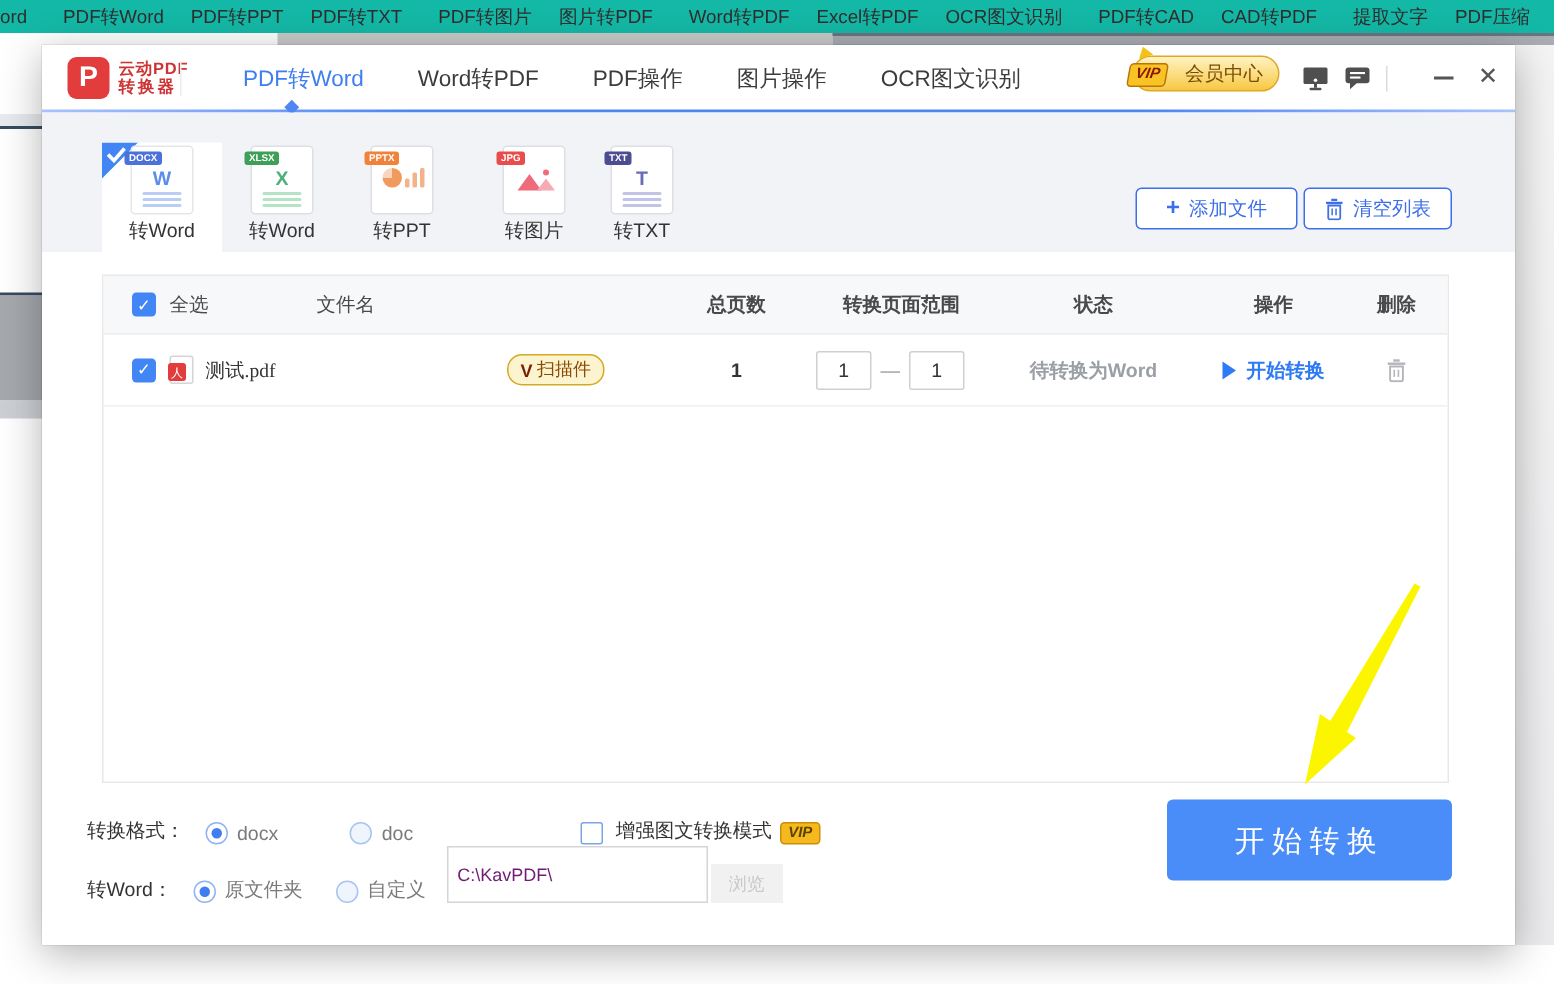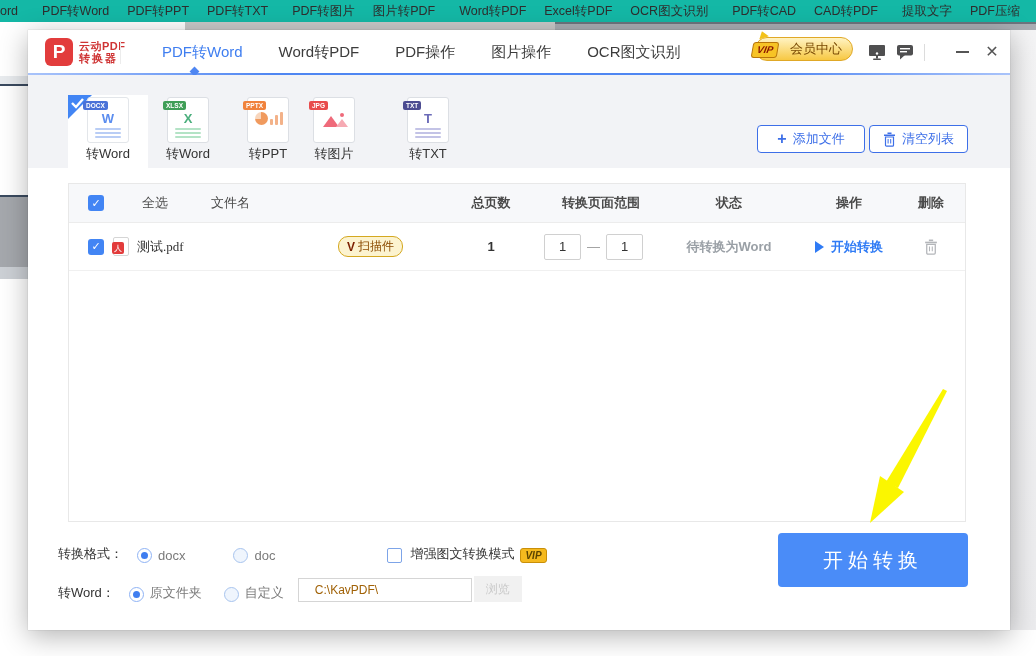--- a/index.html
+++ b/index.html
@@ -258,7 +258,7 @@
         <div class="flabel">转PPT</div>
       </div>
 
-      <div class="fcard" style="left:266px;">
+      <div class="fcard" style="left:288px;">
         <div class="doc">
           <span class="fbadge badge-jpg">JPG</span>
           <span class="img-glyph">

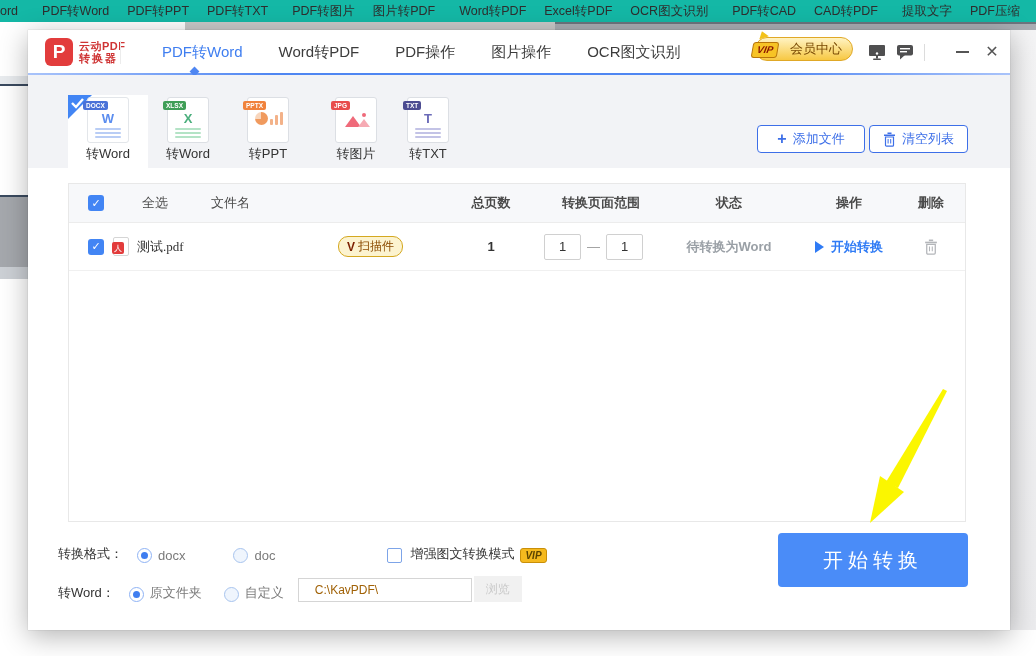--- a/index.html
+++ b/index.html
@@ -305,7 +305,7 @@
         <div class="cell" style="left:19px;">
             <span class="cbx">✓</span>
           </div>
-        <div class="cell" style="left:44px;margin-left:29px;">
+        <div class="cell" style="left:44px;">
             <span>全选</span>
           </div>
         <div class="cell" style="left:142px;">

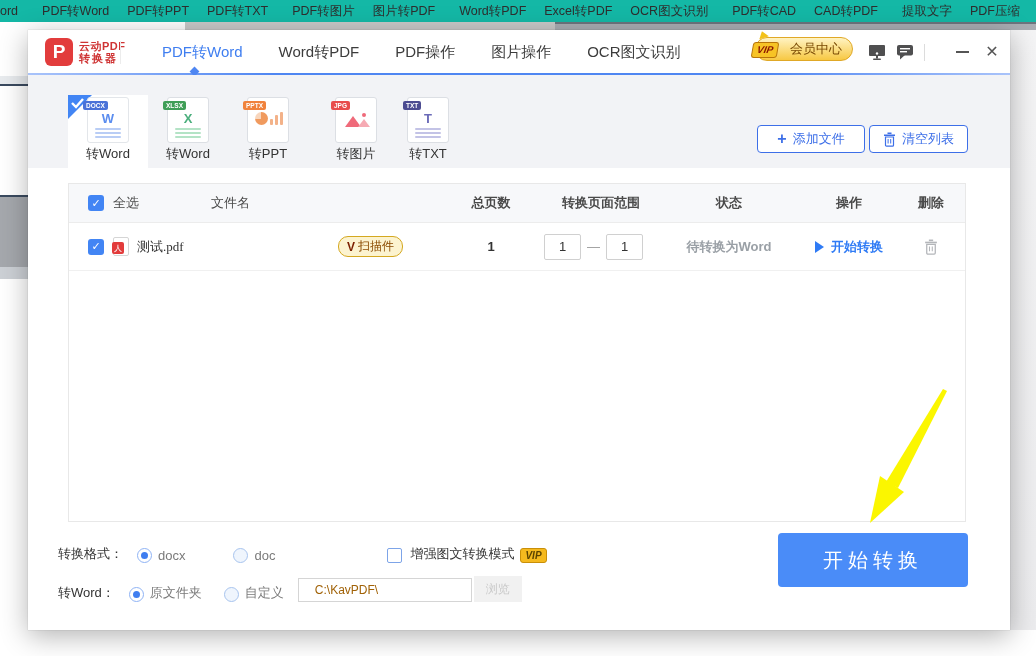--- a/index.html
+++ b/index.html
@@ -117,7 +117,7 @@
   .radio.unsel { border:1px solid #a8c4ee; background:#eff5fd; }
   .opt-label { color:#7a7a7a; margin-right:0; }
   .vip-badge { display:inline-block; background:#f5b91e; border:1px solid #c98f08; border-radius:3px; color:#5b4300; font-weight:bold; font-style:italic; font-size:10px; padding:0 4px; line-height:13px; margin-left:6px; }
-  .path-input { width:174px; height:24px; border:1px solid #d5d5d5; font-size:12px; color:#a16207; padding:0 16px; outline:none; }
+  .path-input { width:174px; height:38px; border:1px solid #d5d5d5; font-size:12px; color:#701a75; padding:0 6px; outline:none; }
   .browse-btn { width:48px; height:26px; background:#f1f1f1; border:none; color:#c9c9c9; font-size:12px; margin-left:2px; cursor:default; }
   .convert-big { left:750px; top:503px; width:190px; height:54px; background:#4a8cf8; border:none; border-radius:4px; color:#fff; font-size:20px; letter-spacing:5px; cursor:pointer; font-family:inherit; }
 

